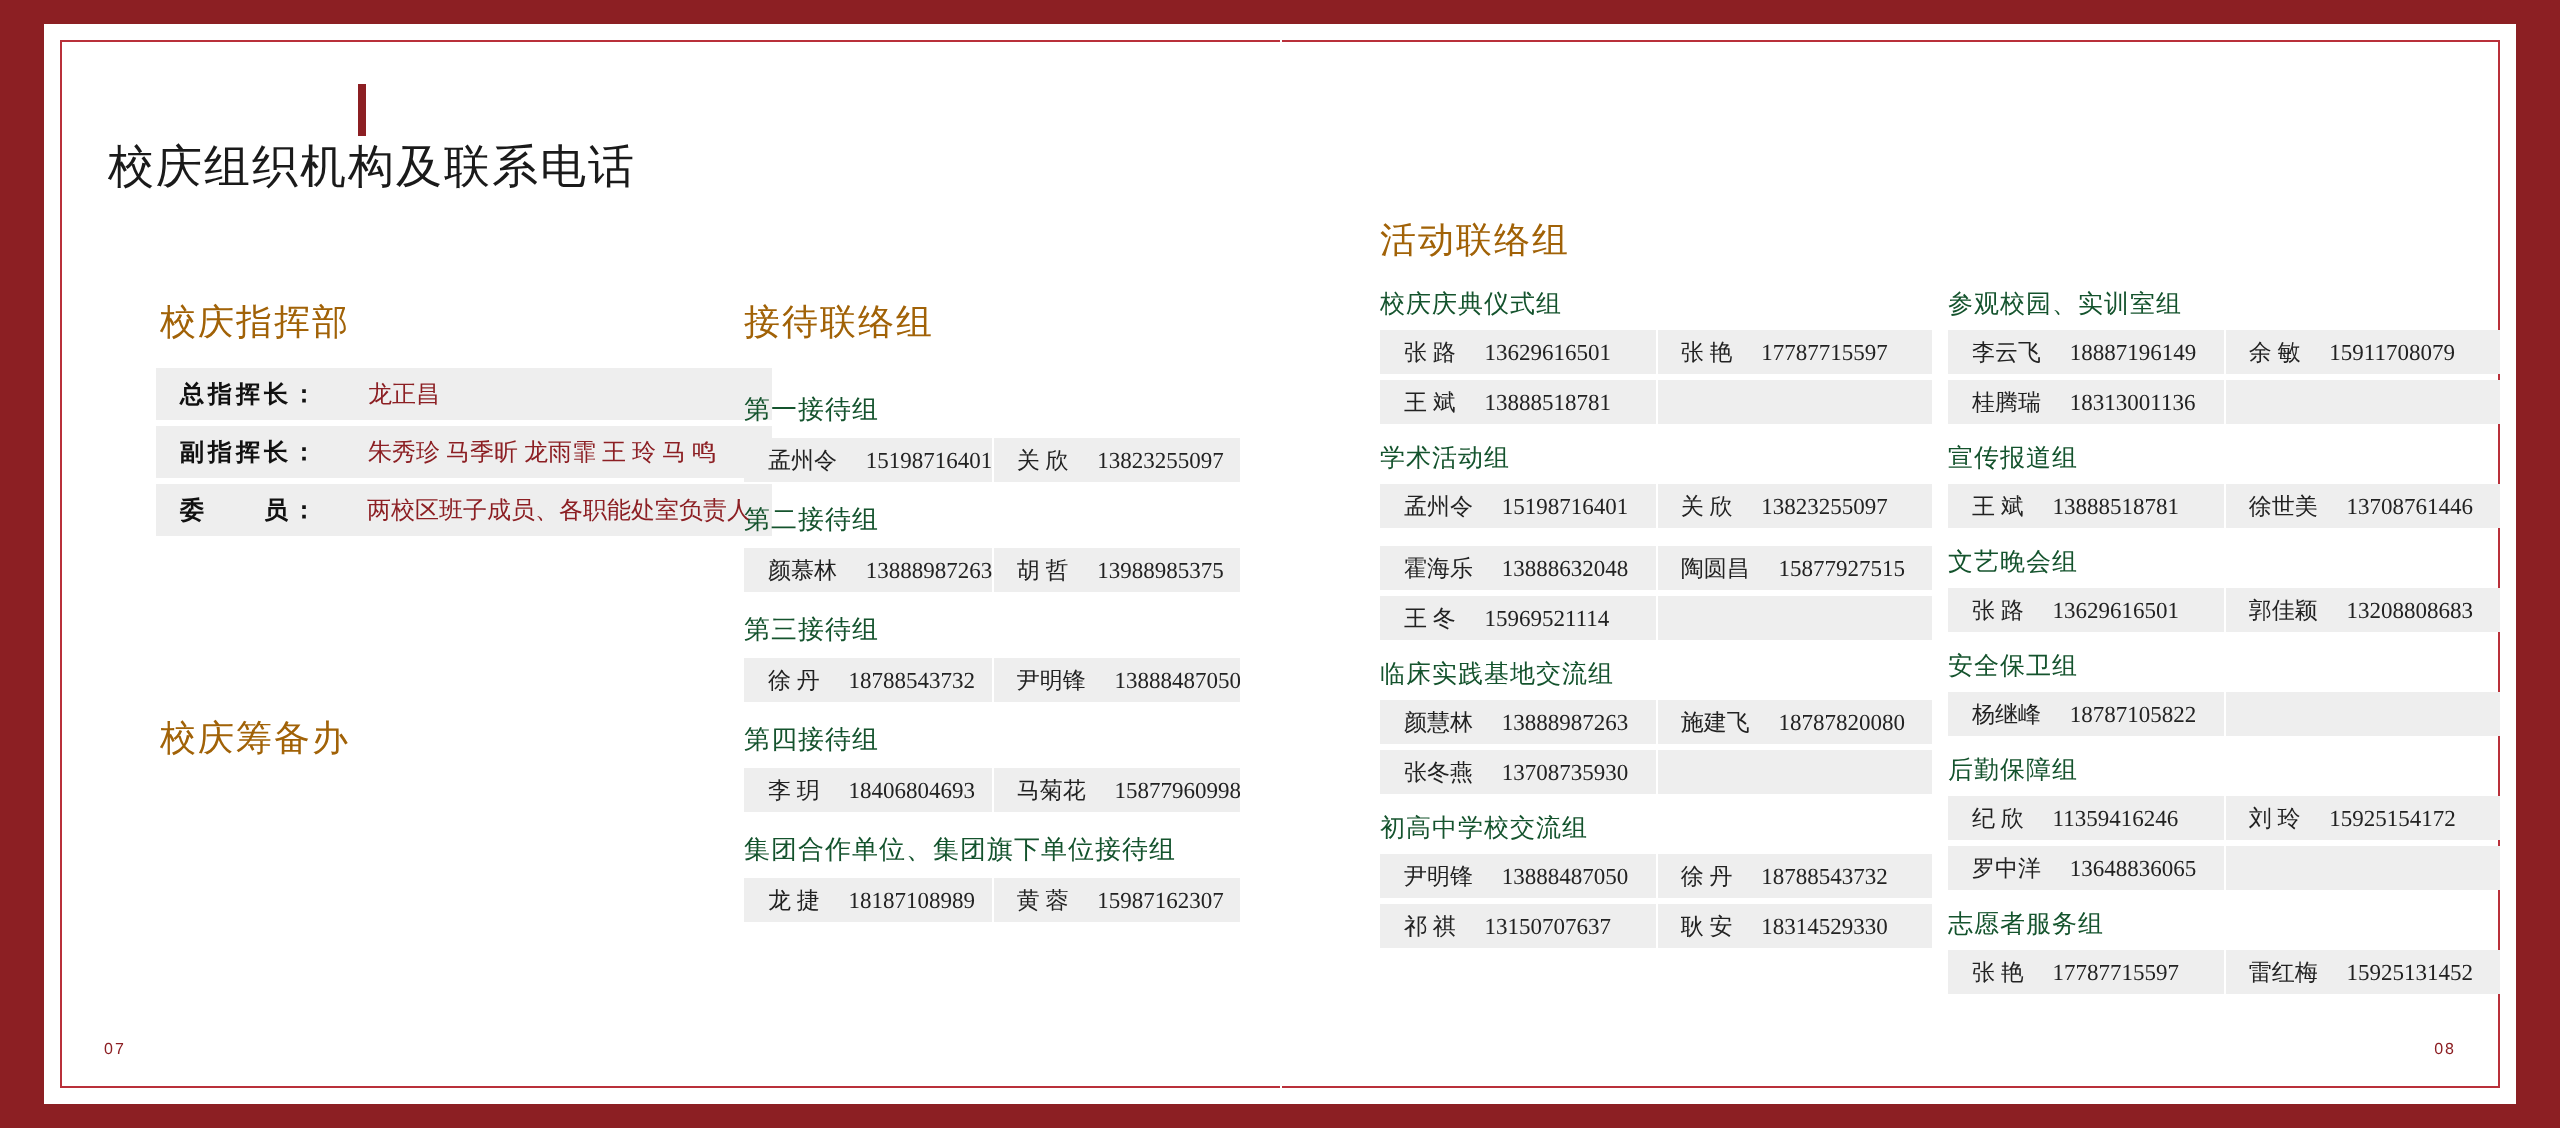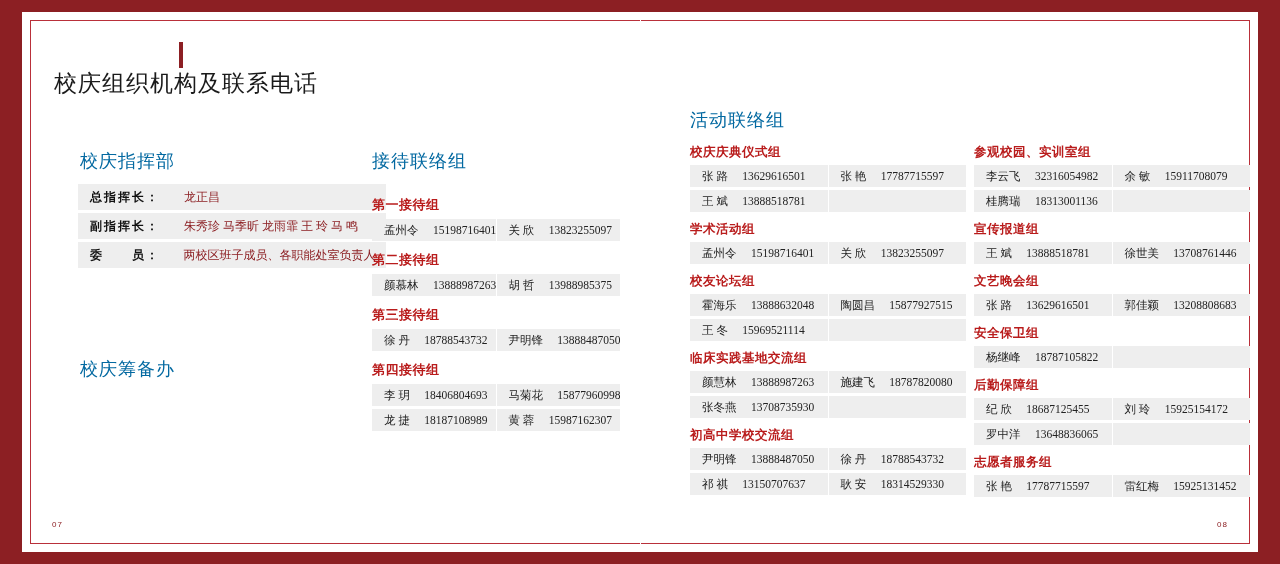--- a/index.html
+++ b/index.html
@@ -67,7 +67,7 @@
     position: absolute;
     font-family: "DejaVu Serif", "Liberation Serif", serif;
     font-size: 18px;
-    color: #0369a1;
+    color: #a16207;
     letter-spacing: 1px;
   }
 

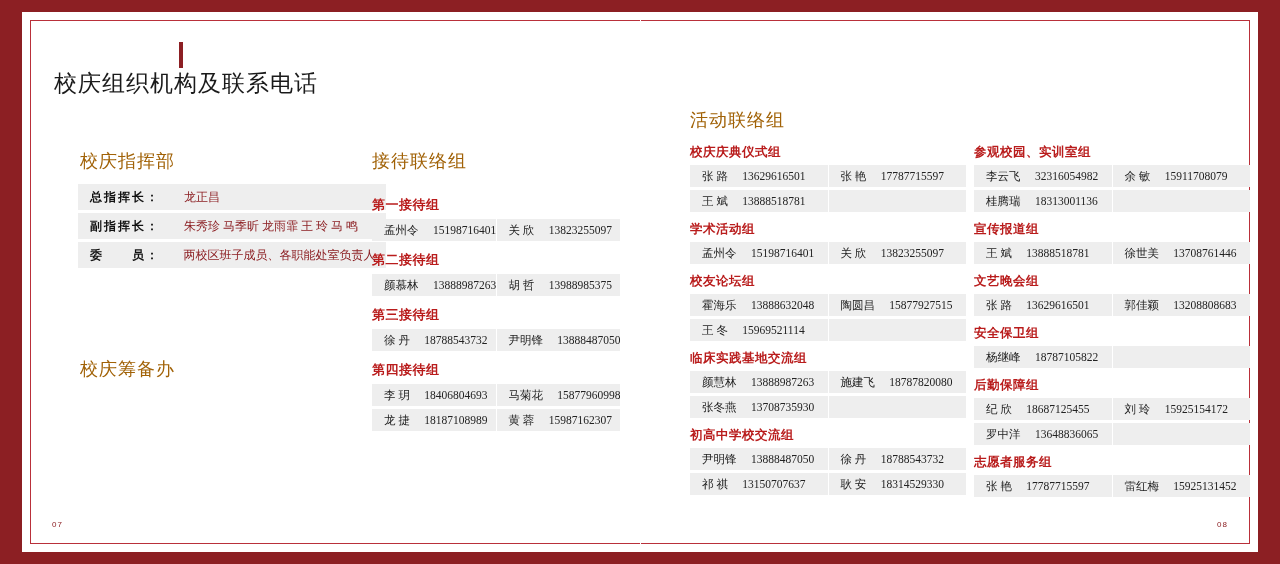--- a/index.html
+++ b/index.html
@@ -74,8 +74,8 @@
   .sub-head {
     font-family: "DejaVu Serif", "Liberation Serif", serif;
     font-size: 13px;
-    color: #b91c1c;
-    font-weight: bold;
+    color: #14532d;
+    font-weight: normal;
     margin-bottom: 5px;
     letter-spacing: 0.5px;
   }

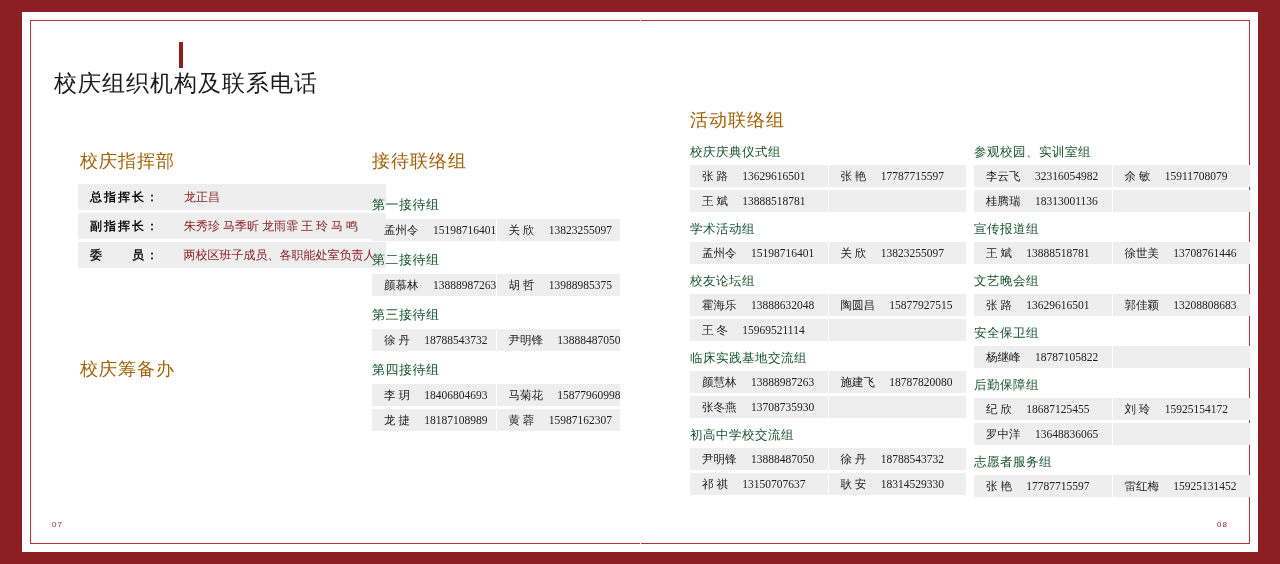--- a/index.html
+++ b/index.html
@@ -397,7 +397,7 @@
         <div class="row">
           <div class="cell half">
             <span>李云飞 </span>
-            <span>32316054982</span>
+            <span>18887196149</span>
           </div>
           <div class="divider"></div>
           <div class="cell half">

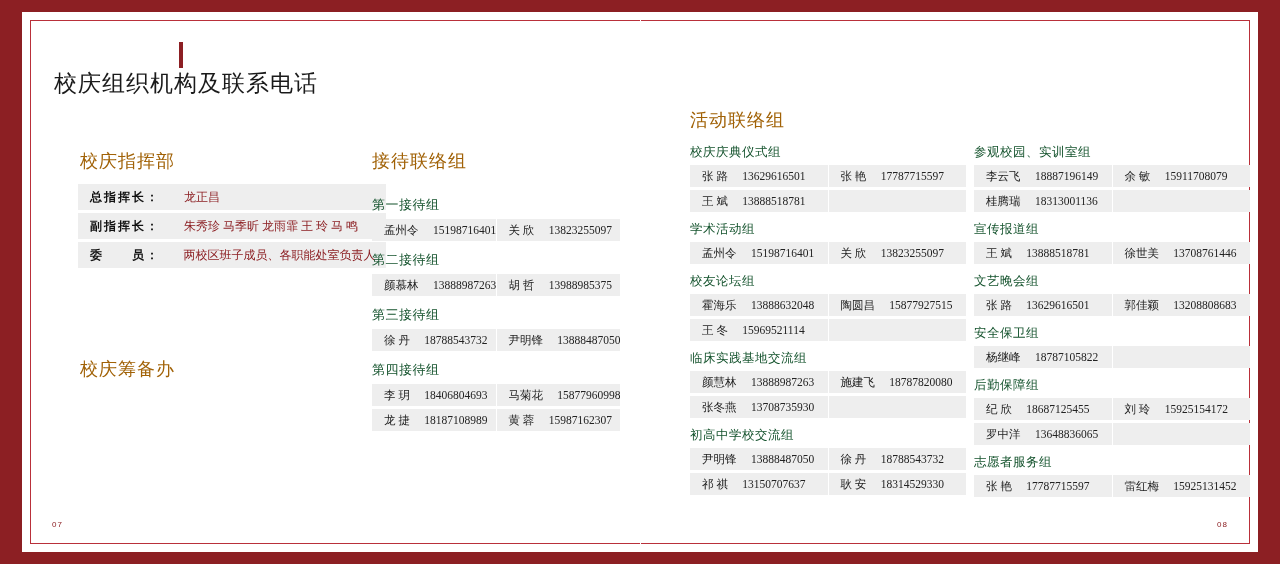--- a/index.html
+++ b/index.html
@@ -312,7 +312,6 @@
       </div>
 
       <div class="act-group">
-        <div class="sub-head">校友论坛组</div>
         <div class="row">
           <div class="cell half">
             <span>霍海乐 </span>

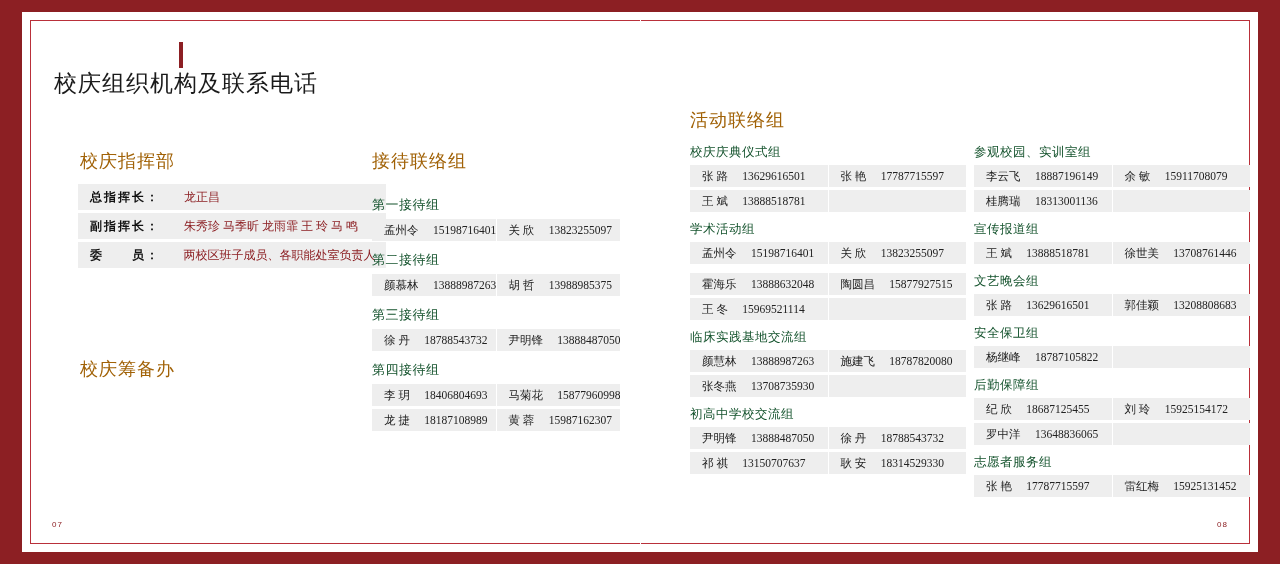--- a/index.html
+++ b/index.html
@@ -464,7 +464,7 @@
         <div class="row">
           <div class="cell half">
             <span>纪  欣 </span>
-            <span>18687125455</span>
+            <span>11359416246</span>
           </div>
           <div class="divider"></div>
           <div class="cell half">

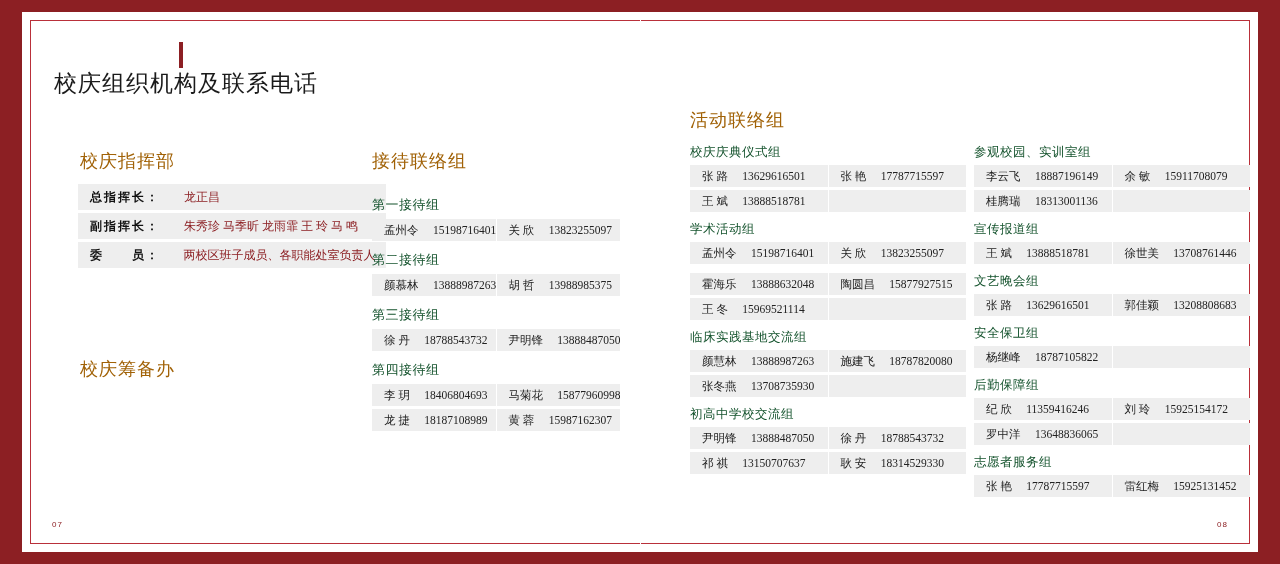--- a/index.html
+++ b/index.html
@@ -252,6 +252,7 @@
         </div>
       </div>
       <div>
+        <div class="sub-head">集团合作单位、集团旗下单位接待组</div>
         <div class="row">
           <div class="cell half">
             <span>龙  捷 </span>

